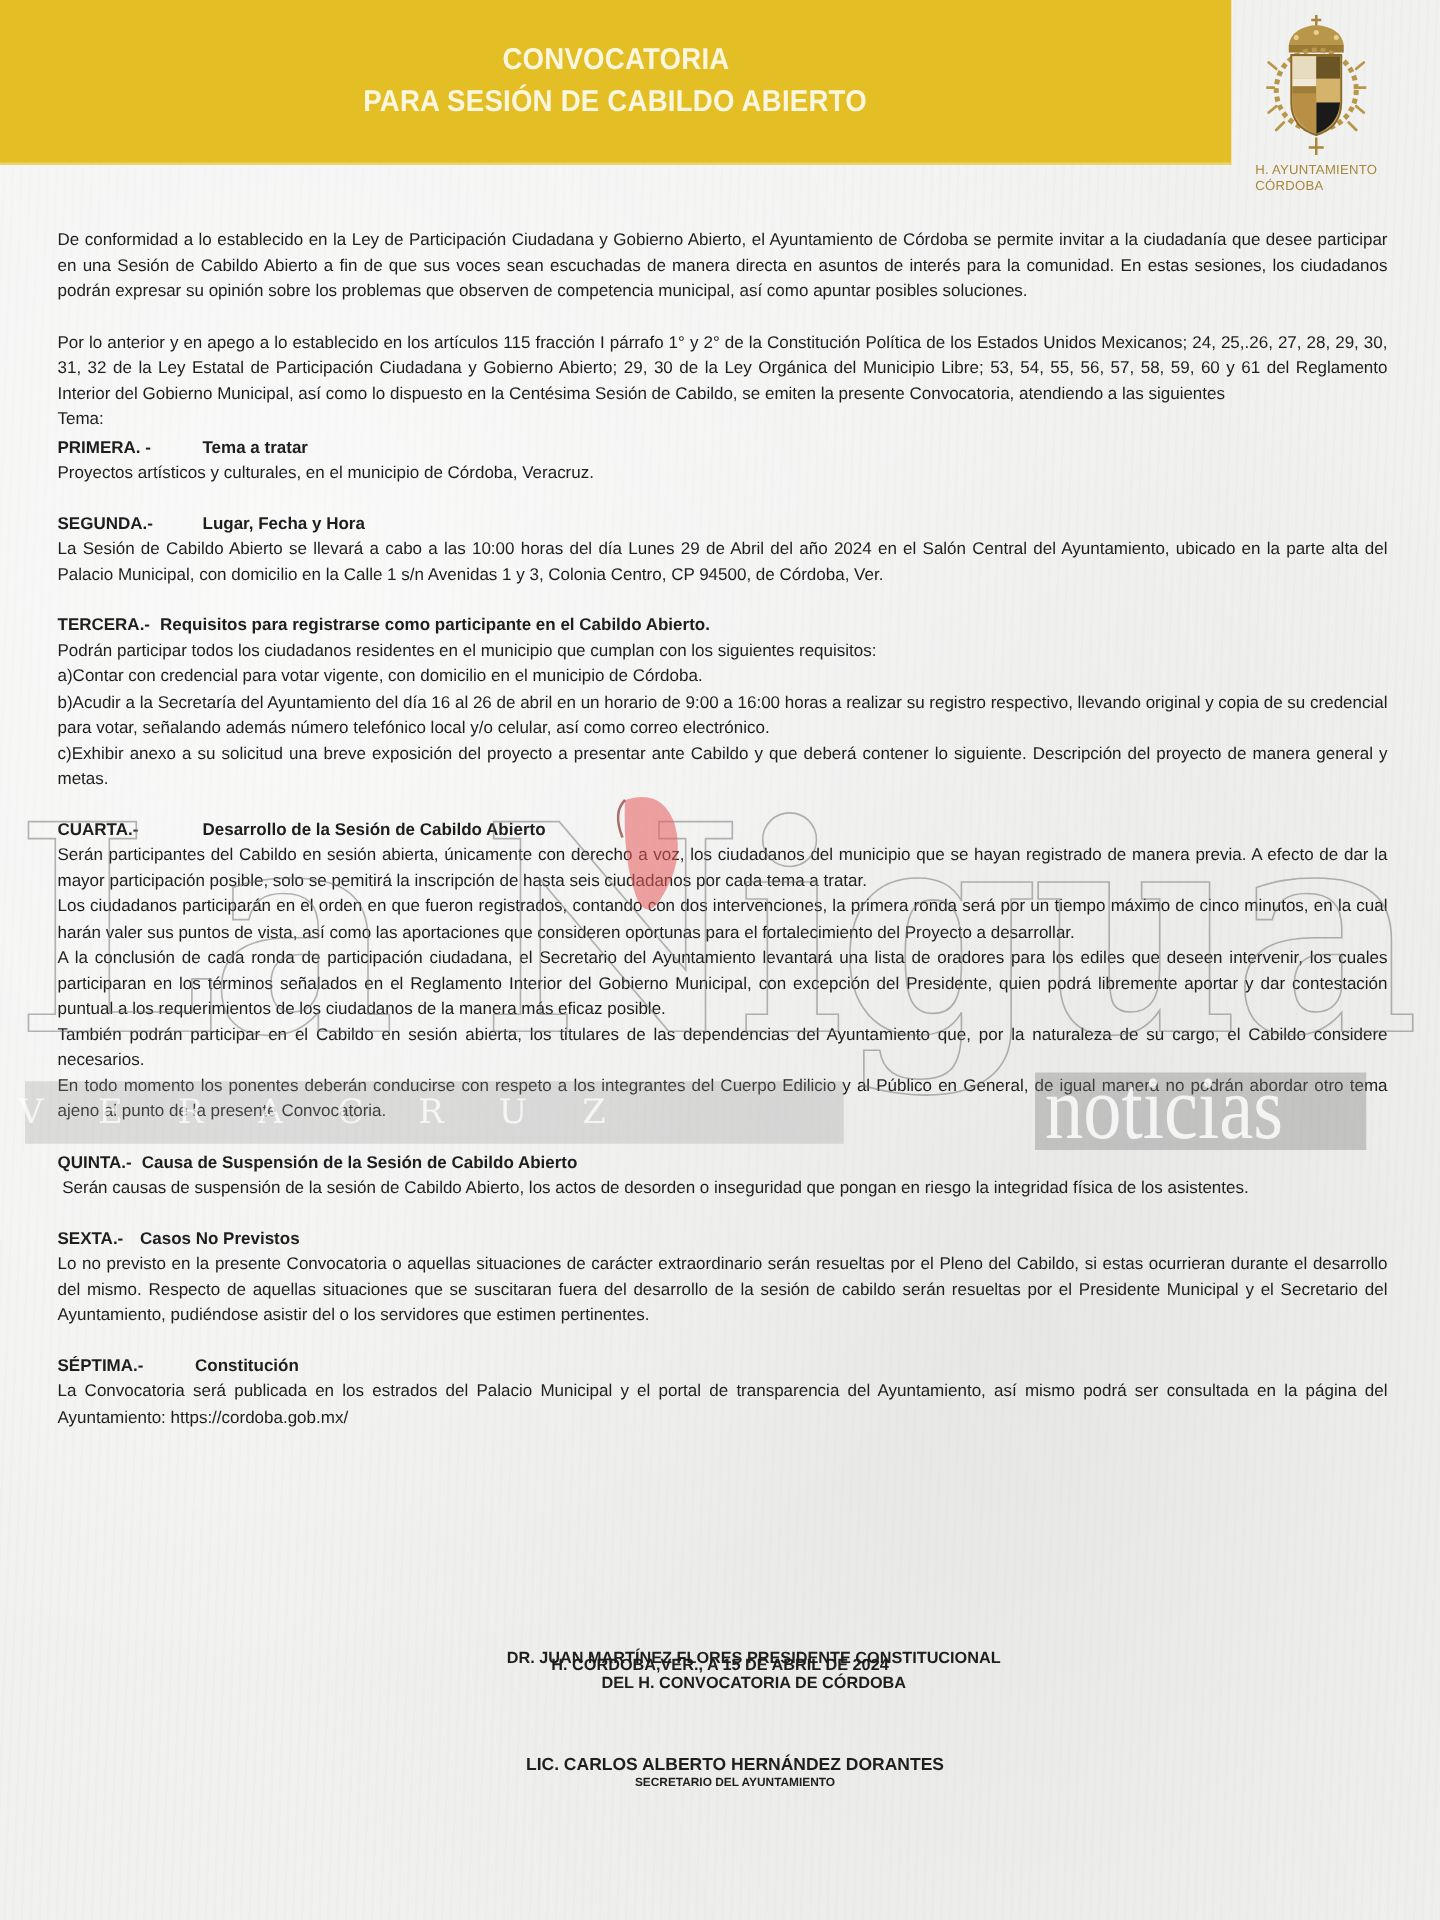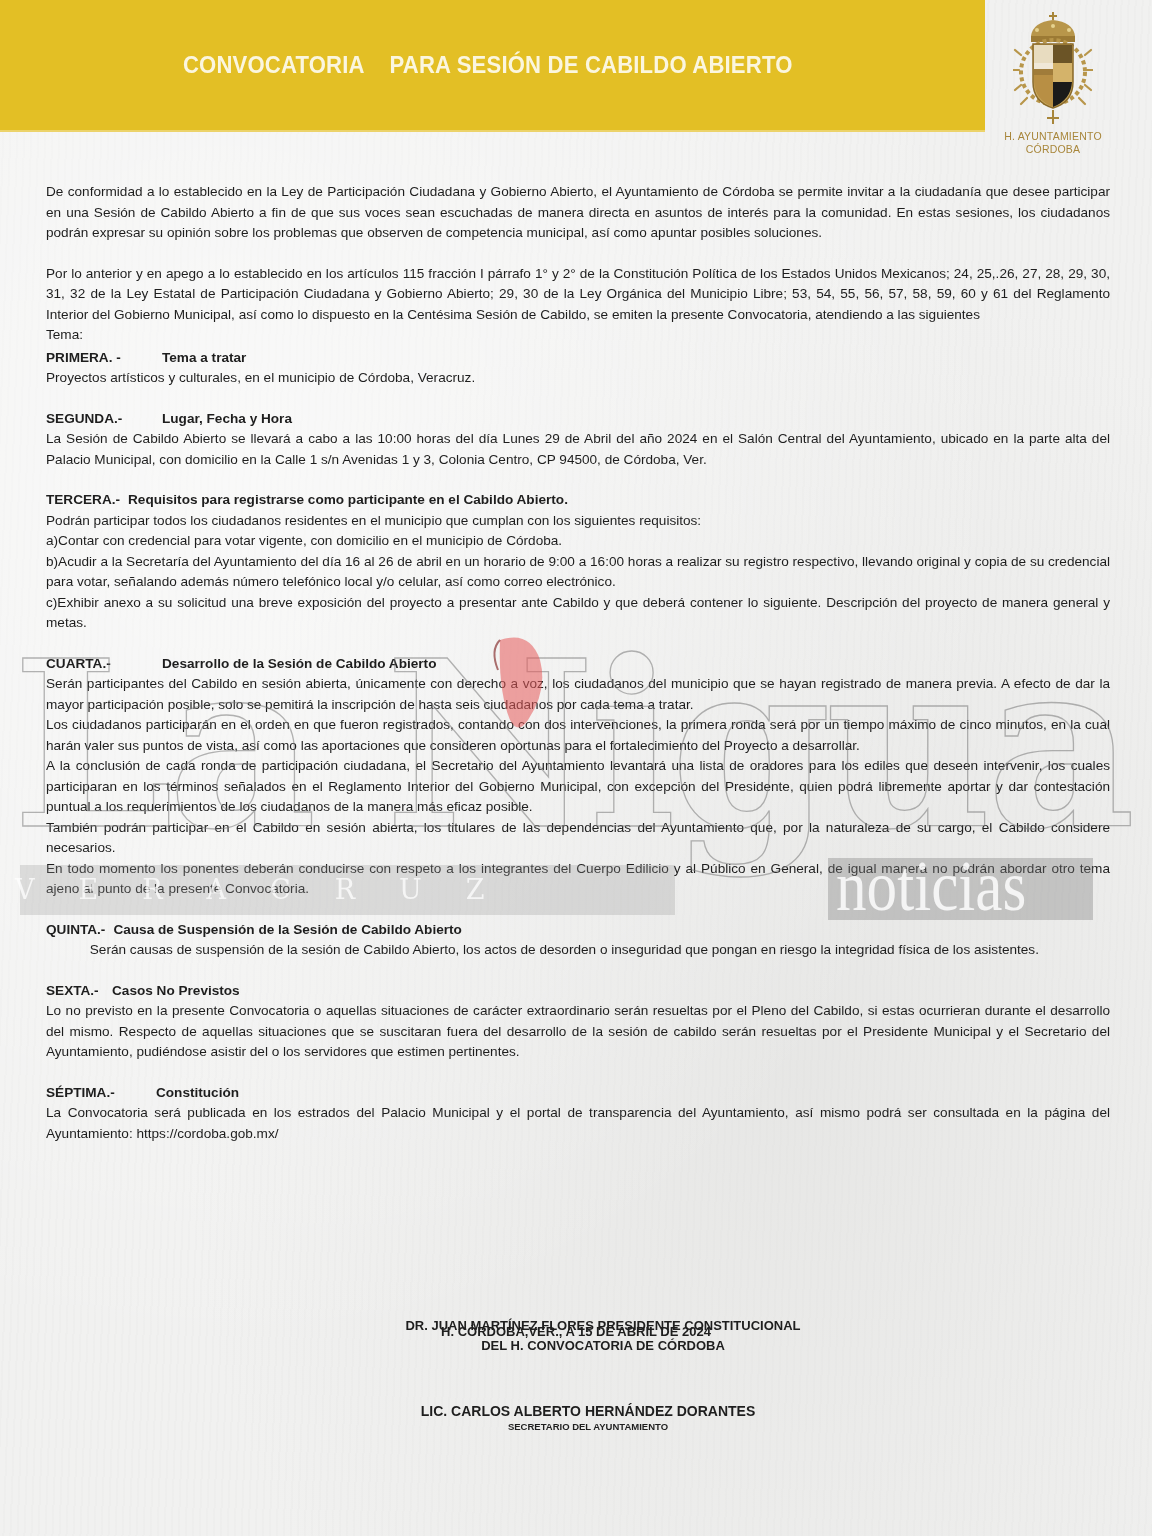--- a/index.html
+++ b/index.html
@@ -16,7 +16,7 @@
   .banner {
     position: absolute; left: 0; top: 0; width: 985px; height: 130px;
     background: #e3bf25;
-    display: flex; flex-direction: row; align-items: center; justify-content: center;
+    display: flex; flex-direction: column; align-items: center; justify-content: center;
     border-bottom: 2px solid #ecd36a;
   }
   .banner-line {

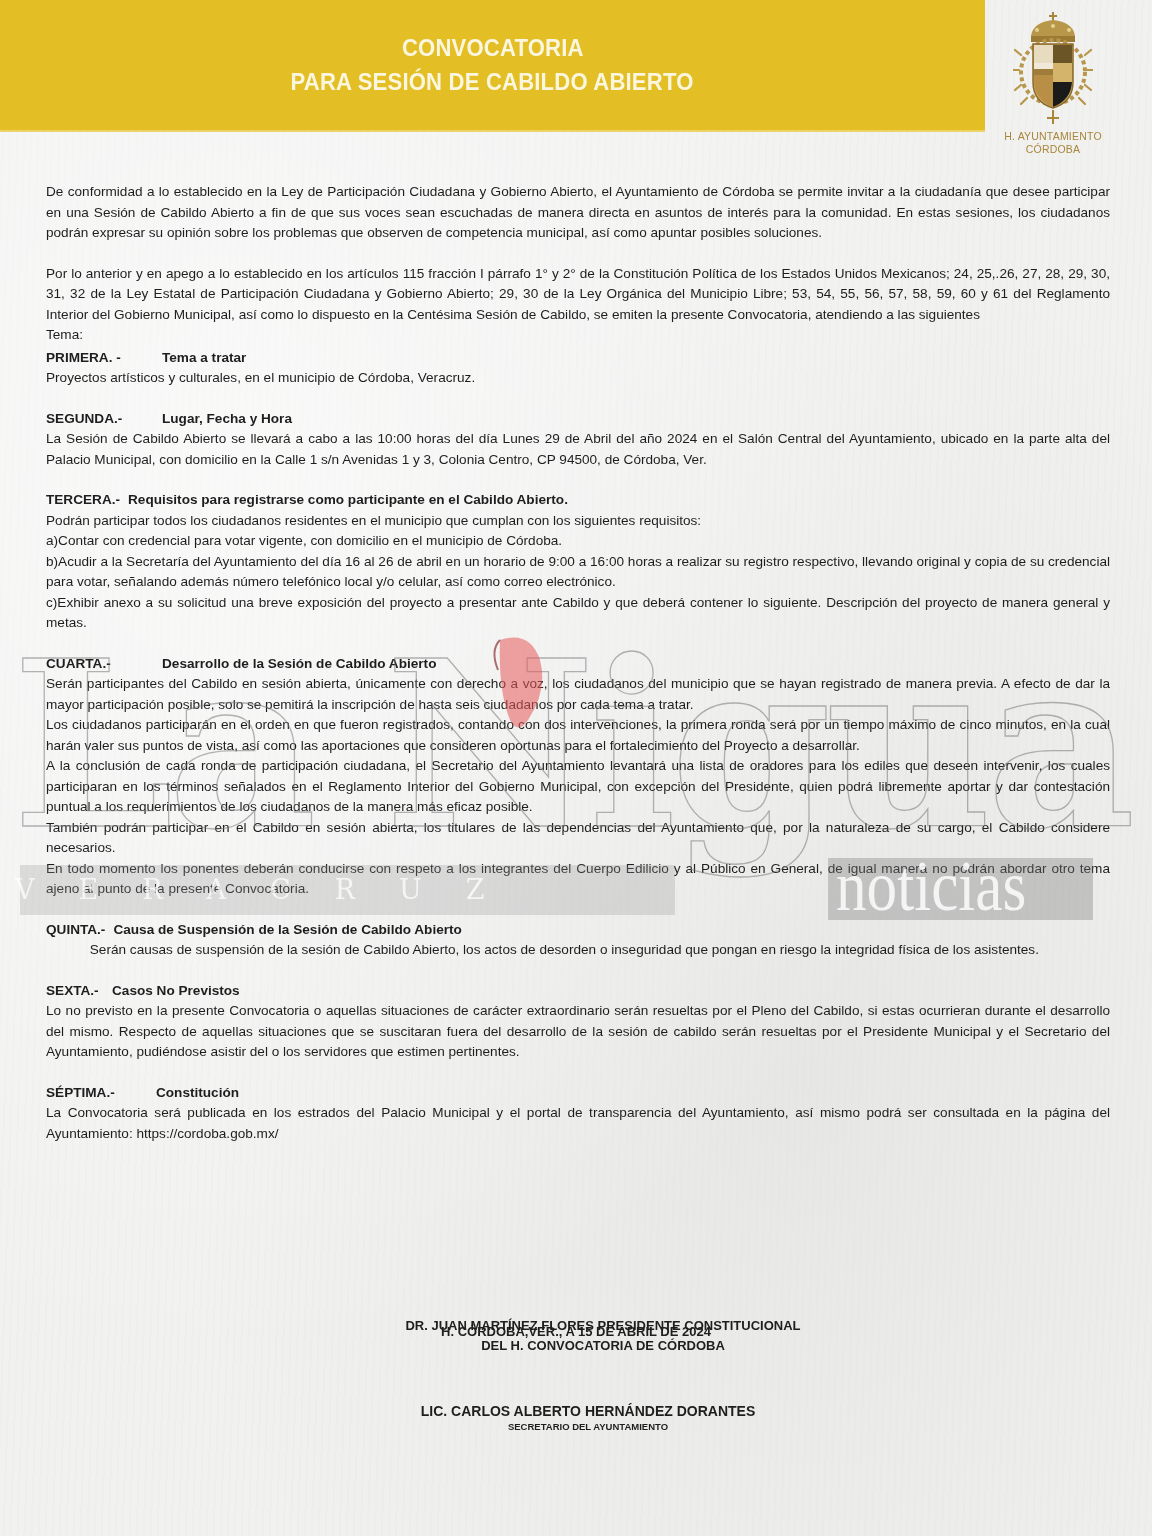--- a/index.html
+++ b/index.html
@@ -29,7 +29,7 @@
   }
   .crest { width: 80px; height: 118px; }
   .crest-label {
-    color: #a8863a; font-size: 10.5px; text-align: center; line-height: 13px; margin-top: 2px;
+    color: #a8863a; font-size: 10.5px; line-height: 13px; margin-top: 2px;
     letter-spacing: 0.2px;
   }
   .doc {

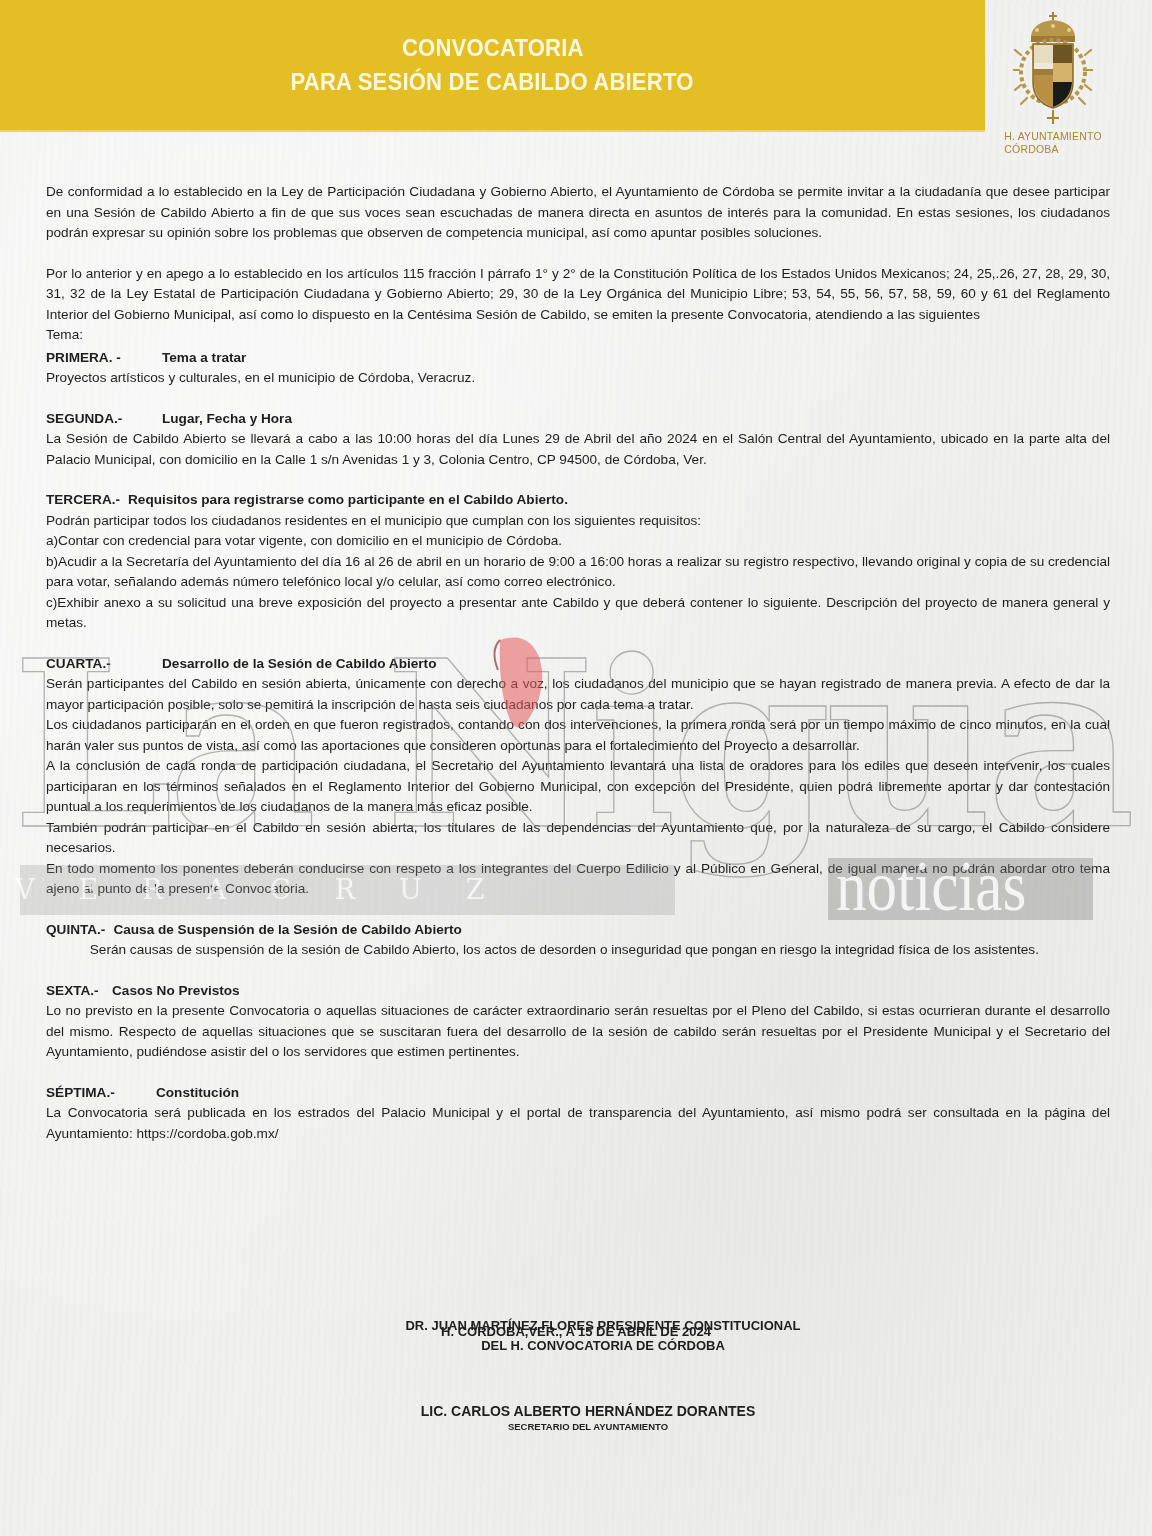--- a/index.html
+++ b/index.html
@@ -166,7 +166,7 @@
     <span class="num">QUINTA.-</span>
     <span>Causa de Suspensión de la Sesión de Cabildo Abierto</span>
   </div>
-  <p style="white-space:pre-wrap;margin-left:40px;"> Serán causas de suspensión de la sesión de Cabildo Abierto, los actos de desorden o inseguridad que pongan en riesgo la integridad física de los asistentes.</p>
+  <p style="white-space:pre-wrap;"> Serán causas de suspensión de la sesión de Cabildo Abierto, los actos de desorden o inseguridad que pongan en riesgo la integridad física de los asistentes.</p>
   <div class="gap-l"></div>
 
   <div class="section-head">

